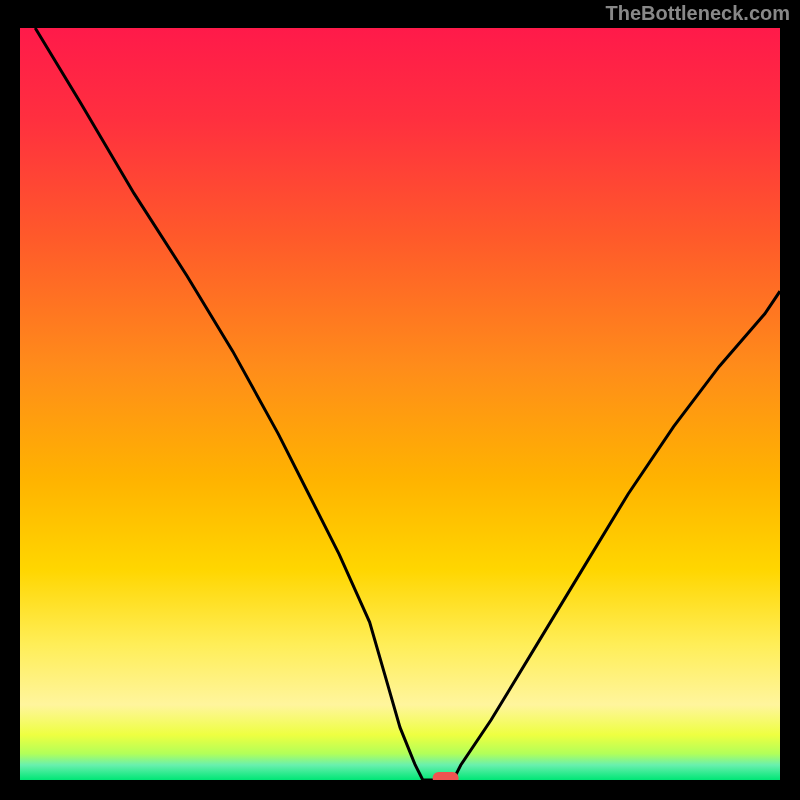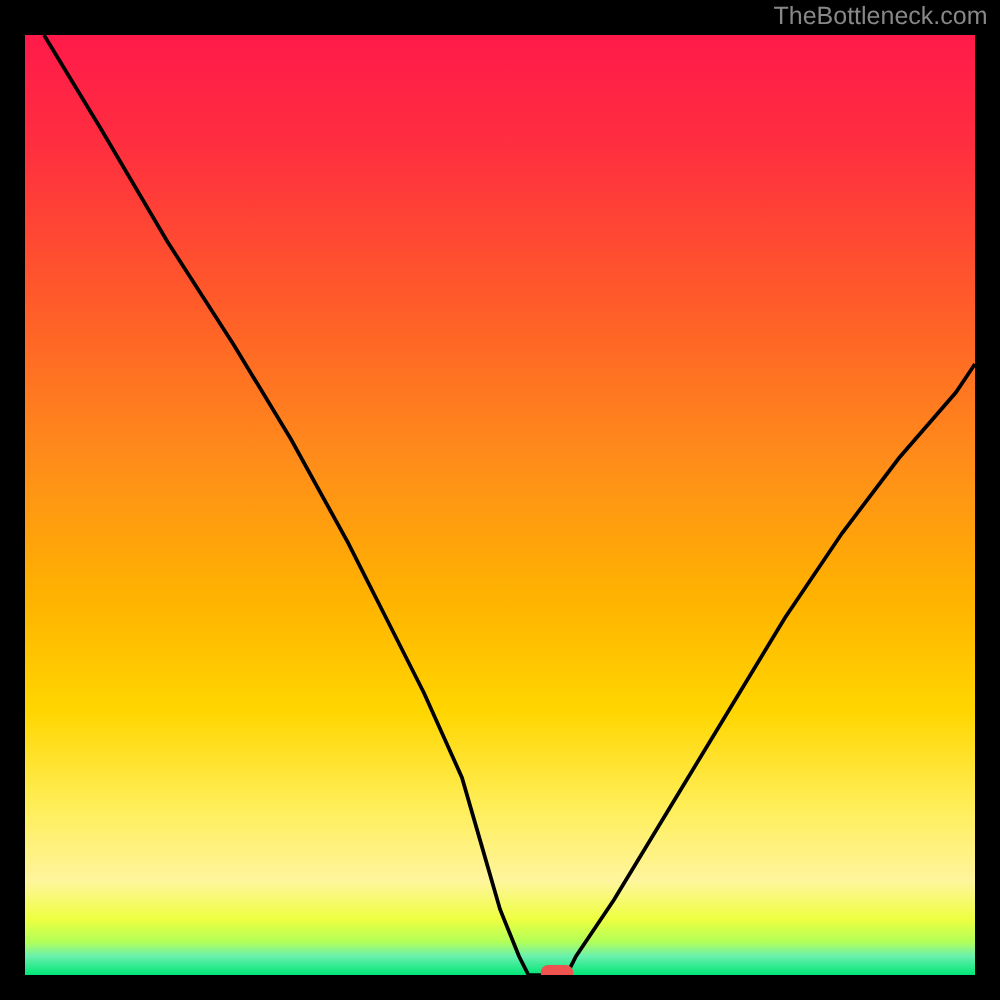--- a/index.html
+++ b/index.html
@@ -22,7 +22,7 @@
   right: 10px;
   color: #888;
   font-size: 20px;
-  font-weight: normal;
+  font-weight: bold;
   z-index: 10;
 }
 .plot-area {

